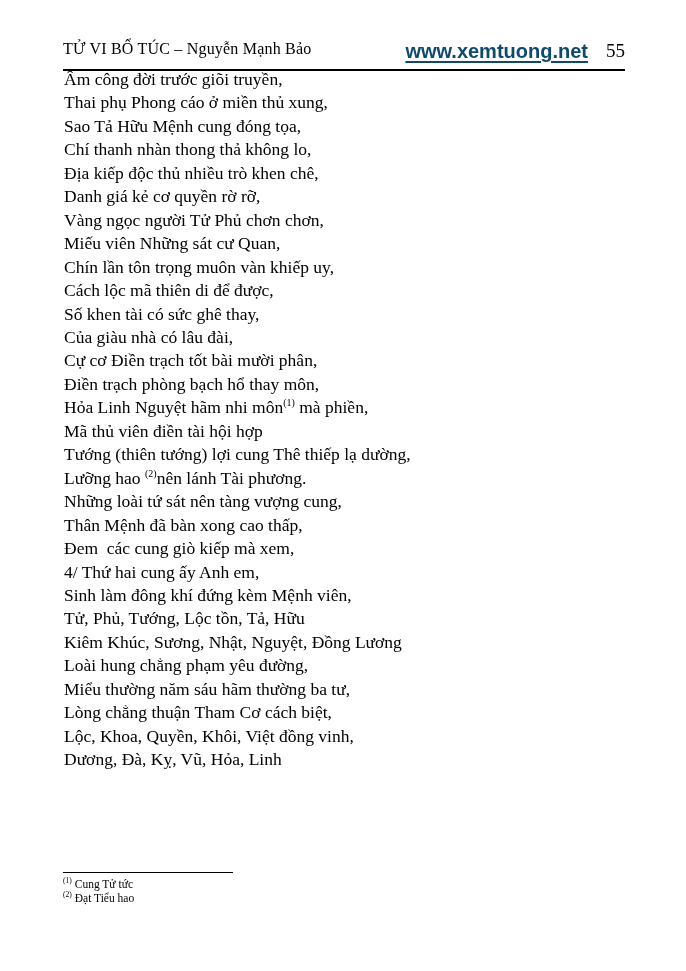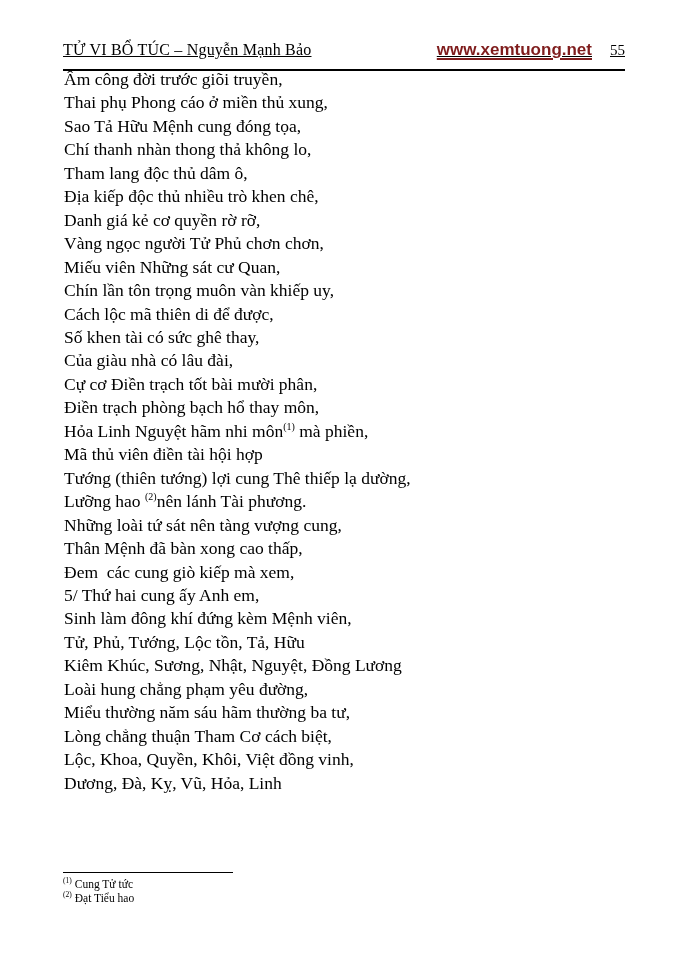--- a/index.html
+++ b/index.html
@@ -19,8 +19,7 @@
     top: 40px;
     width: 562px;
     display: flex;
-    align-items: center;
-    text-decoration: underline;
+    align-items: flex-start;
   }
   .header-title {
     font-size: 16px;

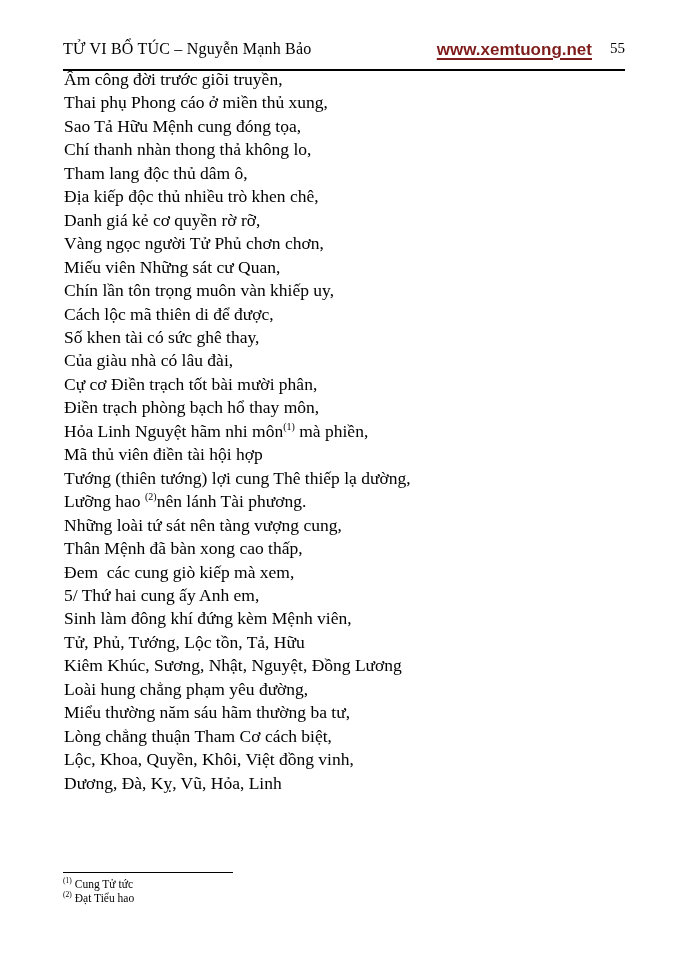--- a/index.html
+++ b/index.html
@@ -30,8 +30,8 @@
   .website-link {
     font-family: "Liberation Sans", "DejaVu Sans", sans-serif;
     font-weight: bold;
-    font-size: 17px;
-    color: #7f1d1d;
+    font-size: 20px;
+    color: #0c4a6e;
     text-decoration: underline;
     text-decoration-thickness: 2px;
     text-underline-offset: 3px;

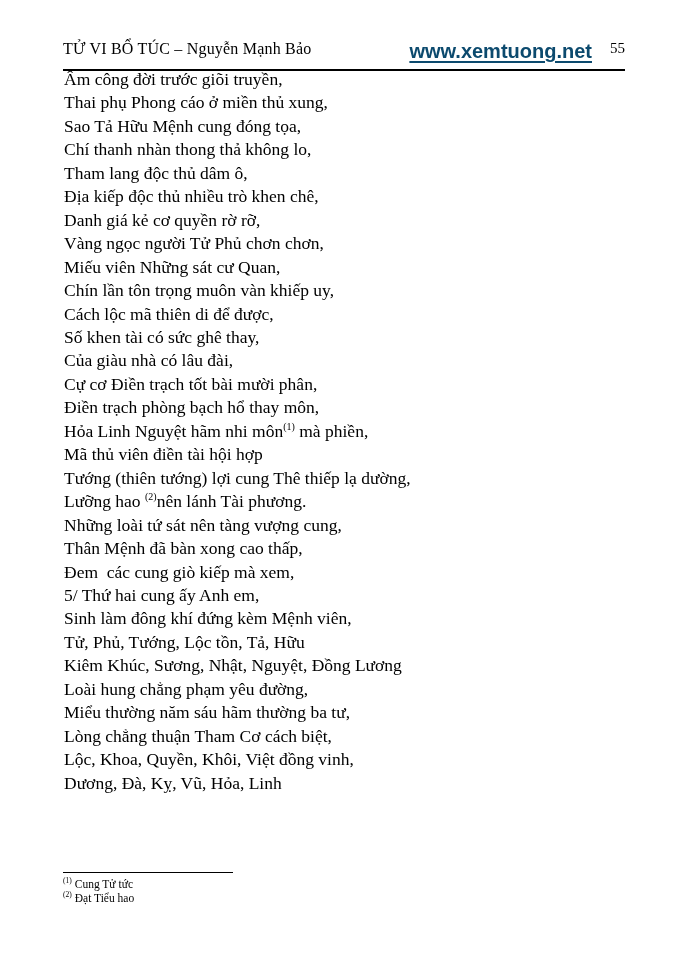--- a/index.html
+++ b/index.html
@@ -39,7 +39,7 @@
     cursor: pointer;
   }
   .page-number {
-    font-size: 15px;
+    font-size: 19px;
     margin-left: 18px;
     white-space: nowrap;
   }

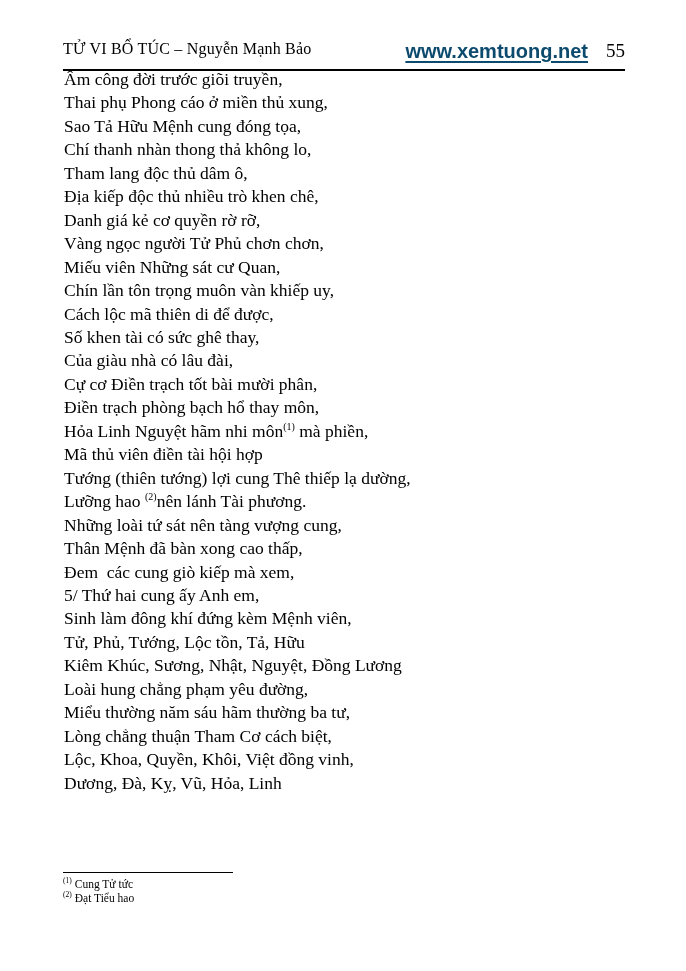--- a/index.html
+++ b/index.html
@@ -111,7 +111,6 @@
       <div class="poem-line">Thai phụ Phong cáo ở miền thủ xung,</div>
       <div class="poem-line">Sao Tả Hữu Mệnh cung đóng tọa,</div>
       <div class="poem-line">Chí thanh nhàn thong thả không lo,</div>
-      <div class="poem-line">Tham lang độc thủ dâm ô,</div>
       <div class="poem-line">Địa kiếp độc thủ nhiều trò khen chê,</div>
       <div class="poem-line">Danh giá kẻ cơ quyền rờ rỡ,</div>
       <div class="poem-line">Vàng ngọc người Tử Phủ chơn chơn,</div>

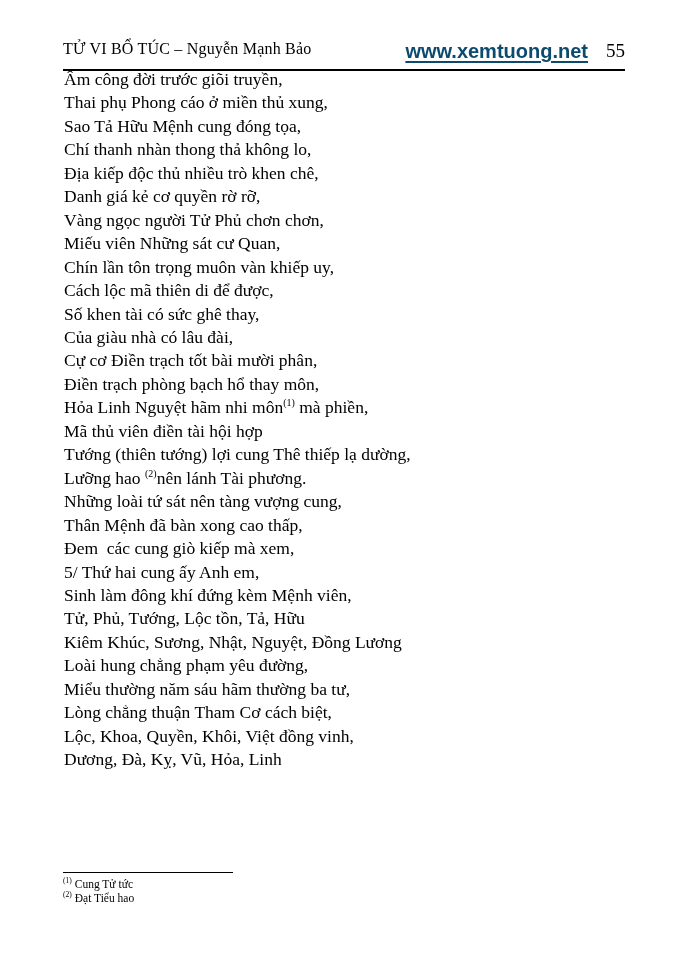--- a/index.html
+++ b/index.html
@@ -128,7 +128,7 @@
       <div class="poem-line">Những loài tứ sát nên tàng vượng cung,</div>
       <div class="poem-line">Thân Mệnh đã bàn xong cao thấp,</div>
       <div class="poem-line">Đem  các cung giò kiếp mà xem,</div>
-      <div class="poem-line">5/ Thứ hai cung ấy Anh em,</div>
+      <div class="poem-line">4/ Thứ hai cung ấy Anh em,</div>
       <div class="poem-line">Sinh làm đông khí đứng kèm Mệnh viên,</div>
       <div class="poem-line">Tử, Phủ, Tướng, Lộc tồn, Tả, Hữu</div>
       <div class="poem-line">Kiêm Khúc, Sương, Nhật, Nguyệt, Đồng Lương</div>

